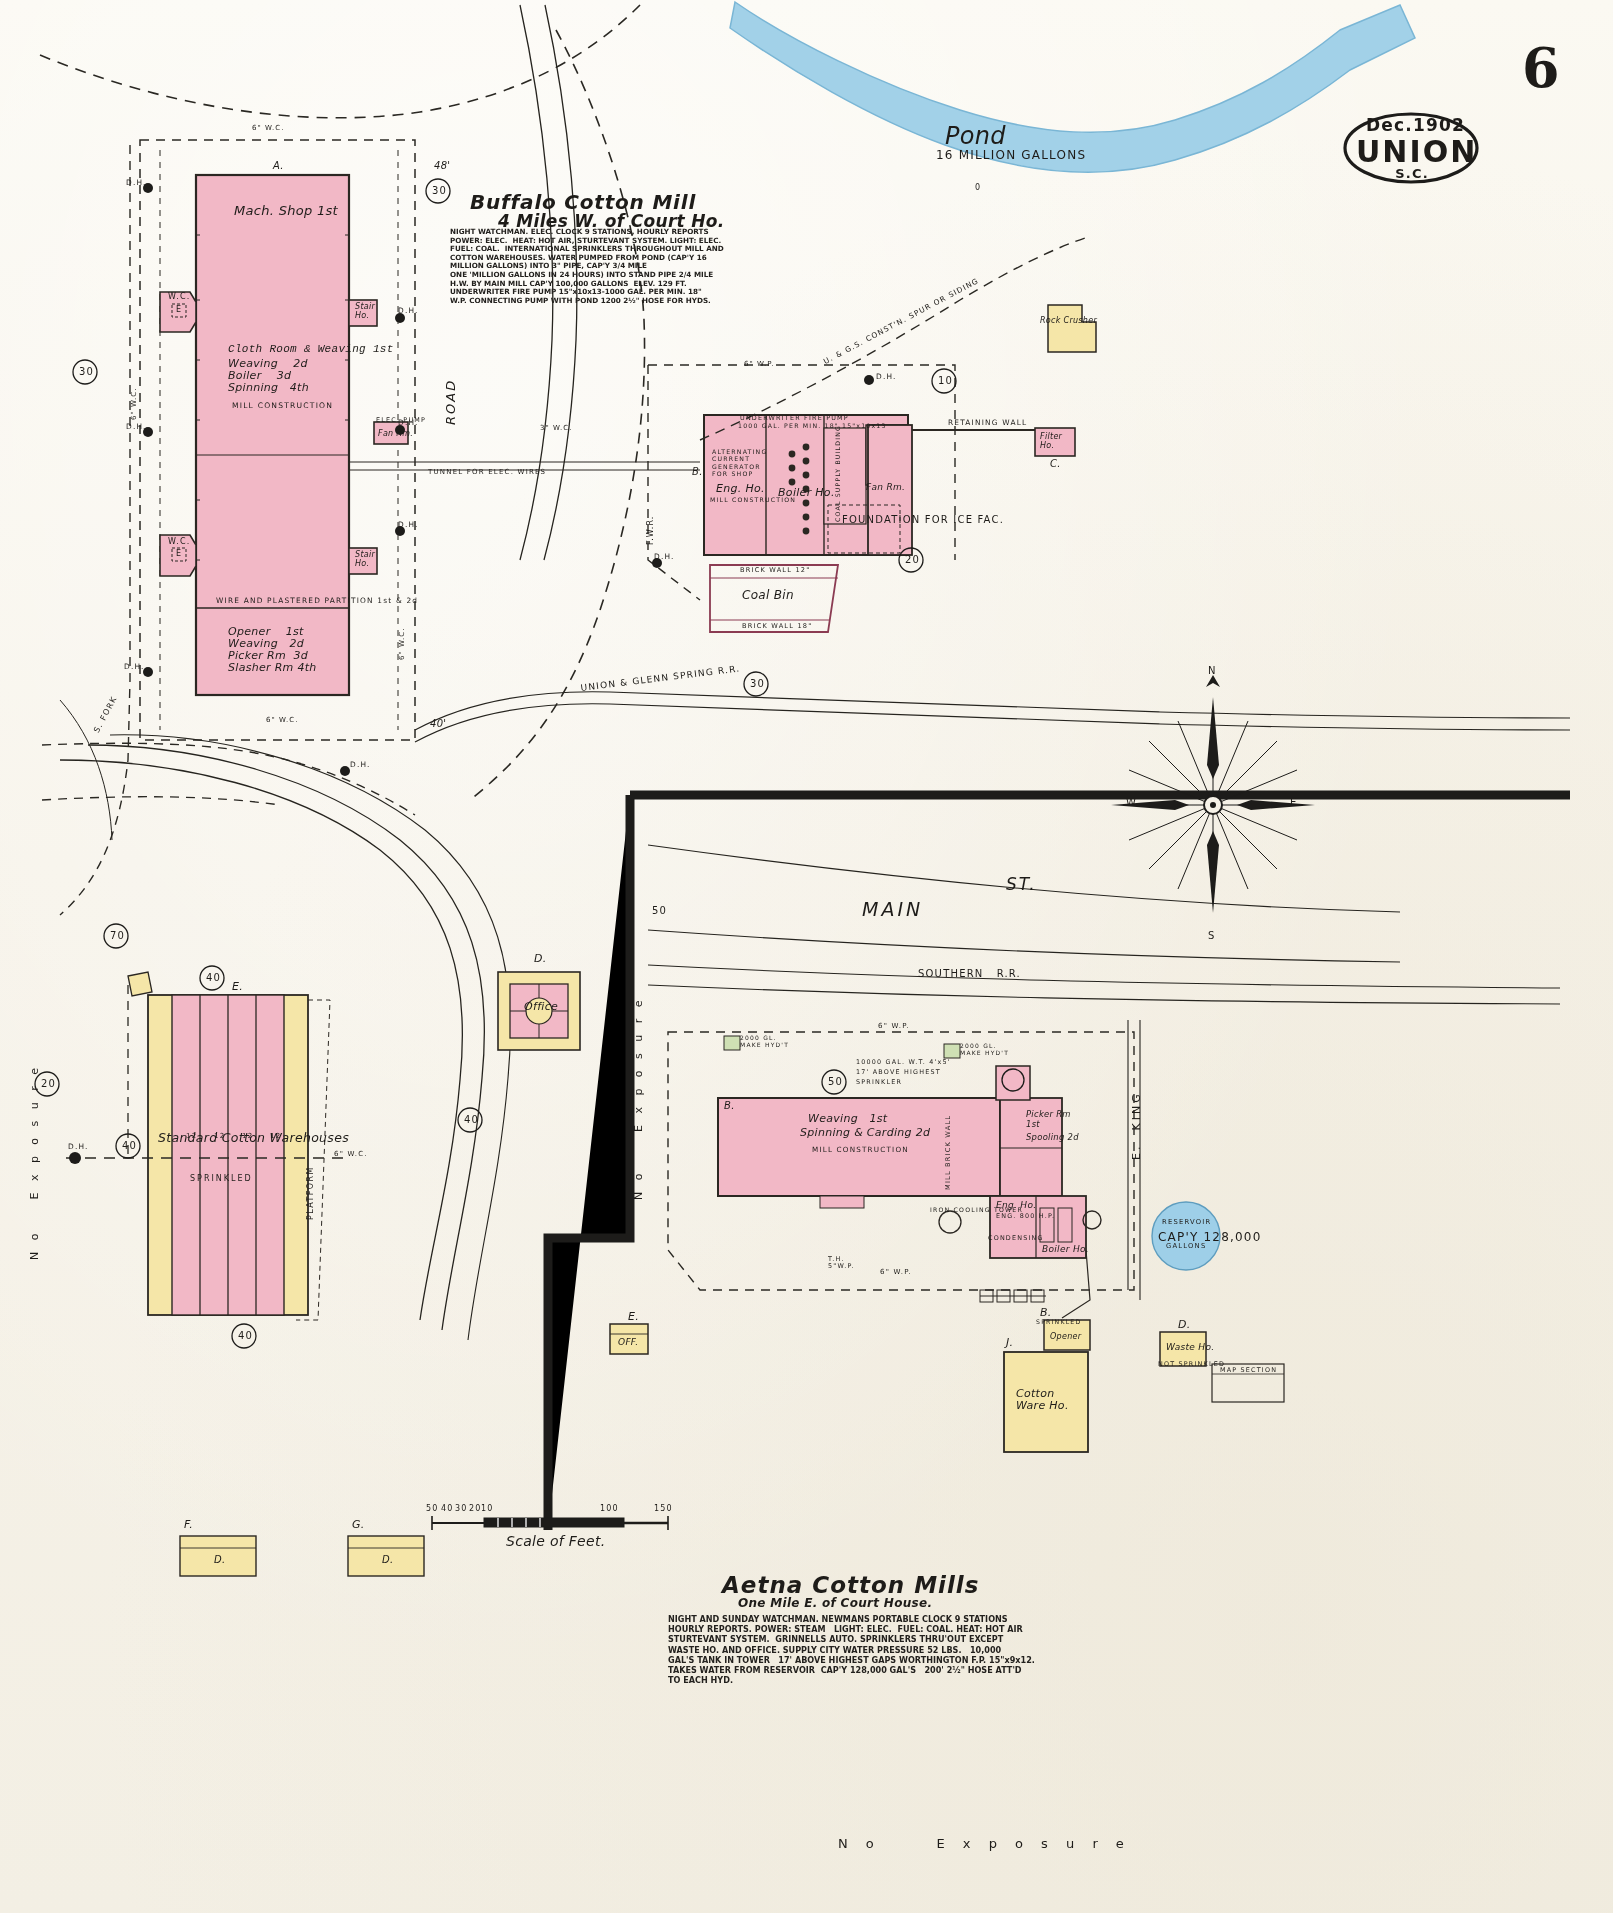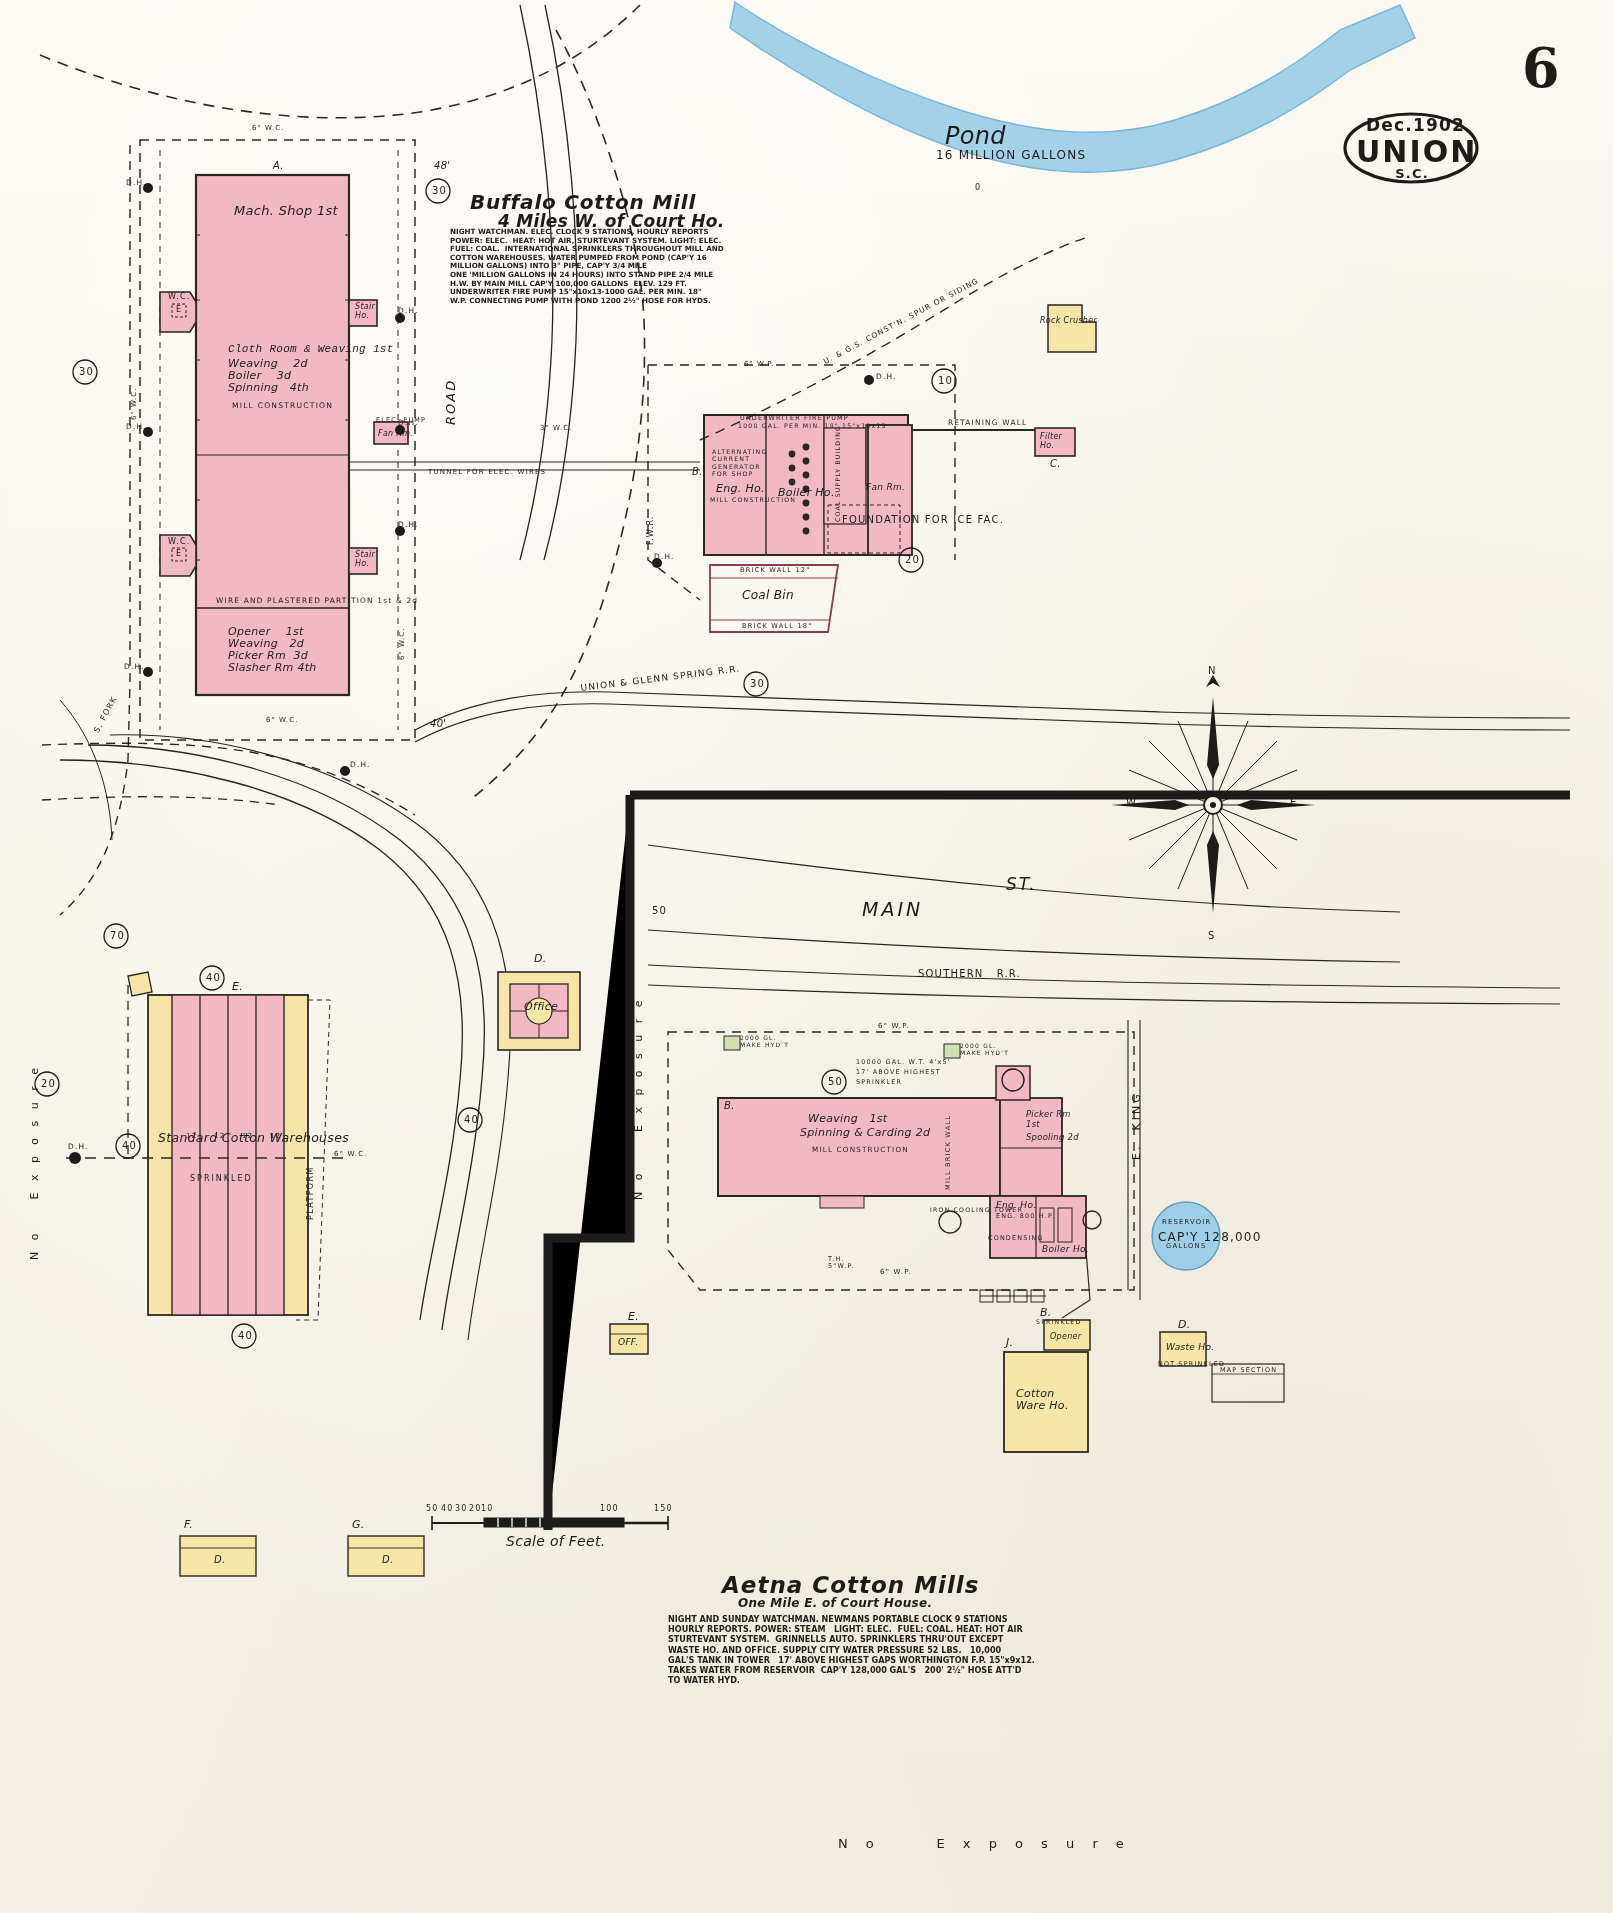--- a/index.html
+++ b/index.html
@@ -384,7 +384,7 @@
     <div>WASTE HO. AND OFFICE. SUPPLY CITY WATER PRESSURE 52 LBS.   10,000</div>
     <div>GAL'S TANK IN TOWER   17' ABOVE HIGHEST GAPS WORTHINGTON F.P. 15"x9x12.</div>
     <div>TAKES WATER FROM RESERVOIR  CAP'Y 128,000 GAL'S   200' 2½" HOSE ATT'D</div>
-    <div>TO WATER HYD.</div>
+    <div>TO EACH HYD.</div>
   </div>
 
   <div class="lbl hand" style="left:808px;top:1112px;font-size:11px;">Weaving   1st</div>

